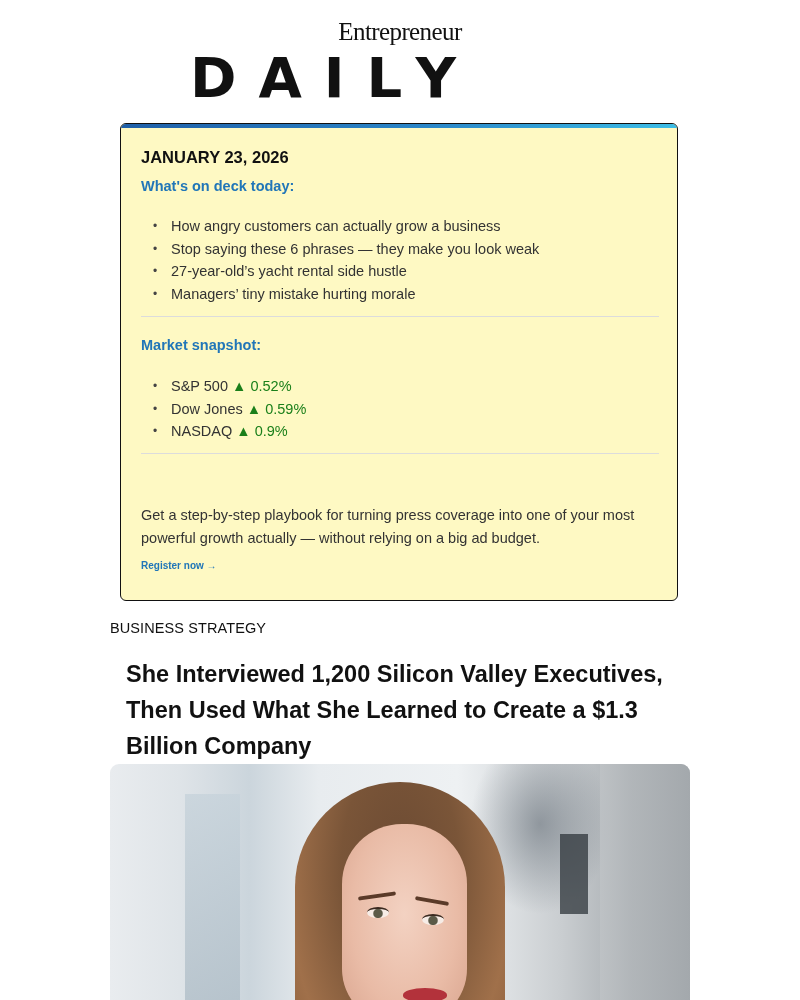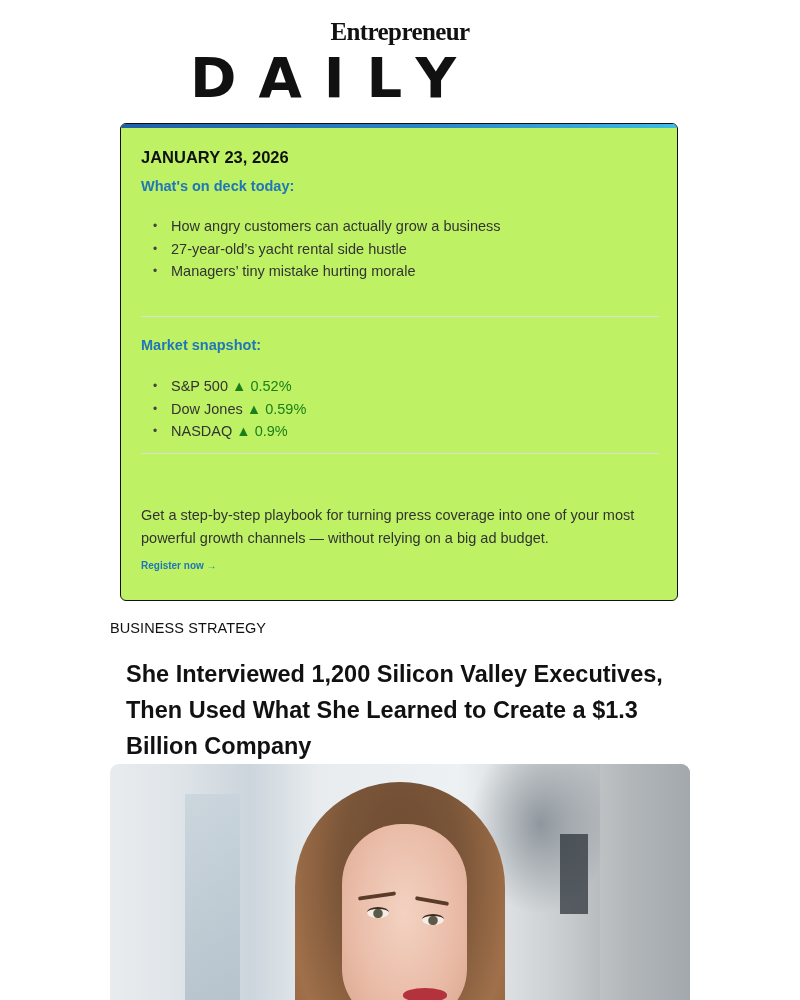--- a/index.html
+++ b/index.html
@@ -5,7 +5,7 @@
     html, body { margin: 0; padding: 0; background: #ffffff; }
     body { width: 800px; height: 1000px; overflow: hidden; position: relative; font-family: "Liberation Sans", sans-serif; color: #222; }
     .masthead { position: absolute; left: 0; top: 0; width: 800px; text-align: center; }
-    .brand { position: absolute; top: 18px; left: 0; width: 800px; text-align: center; font-family: "Liberation Serif", serif; font-size: 25px; font-weight: bold; letter-spacing: -0.6px; color: #111; }
+    .brand { position: absolute; top: 18px; left: 0; width: 800px; text-align: center; font-family: "Liberation Serif", serif; font-size: 25px; font-weight: normal; letter-spacing: -0.6px; color: #111; }
     .daily { position: absolute; top: 46px; left: 0; width: 646px; text-align: center; font-family: "DejaVu Sans", sans-serif; font-weight: bold; font-size: 56px; letter-spacing: 22px; color: #111; line-height: 64px; padding-left: 22px; box-sizing: border-box; }
     .card { position: absolute; left: 120px; top: 123px; width: 558px; height: 478px; border: 1.5px solid #111; border-radius: 6px; box-sizing: border-box; overflow: hidden; background: #bef264; }
     .card-topbar { position: absolute; left: 0; top: 0; width: 100%; height: 4px; background: linear-gradient(90deg, #1f5fa8 0%, #2a86c8 55%, #3cbde6 100%); }

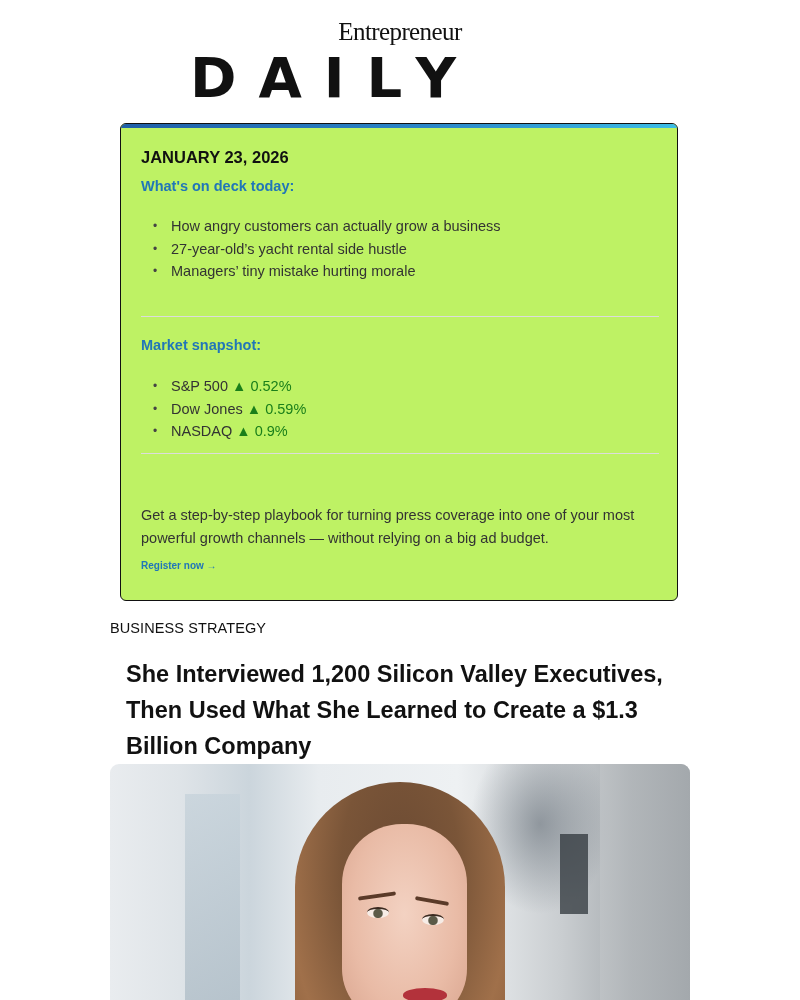--- a/index.html
+++ b/index.html
@@ -7,7 +7,7 @@
     .masthead { position: absolute; left: 0; top: 0; width: 800px; text-align: center; }
     .brand { position: absolute; top: 18px; left: 0; width: 800px; text-align: center; font-family: "Liberation Serif", serif; font-size: 25px; font-weight: normal; letter-spacing: -0.6px; color: #111; }
     .daily { position: absolute; top: 46px; left: 0; width: 646px; text-align: center; font-family: "DejaVu Sans", sans-serif; font-weight: bold; font-size: 56px; letter-spacing: 22px; color: #111; line-height: 64px; padding-left: 22px; box-sizing: border-box; }
-    .card { position: absolute; left: 120px; top: 123px; width: 558px; height: 478px; border: 1.5px solid #111; border-radius: 6px; box-sizing: border-box; overflow: hidden; background: #bef264; }
+    .card { position: absolute; left: 120px; top: 123px; width: 558px; height: 478px; border: 1.5px solid #111; border-radius: 6px; box-sizing: border-box; overflow: hidden; background: #fef9c3; }
     .card-topbar { position: absolute; left: 0; top: 0; width: 100%; height: 4px; background: linear-gradient(90deg, #1f5fa8 0%, #2a86c8 55%, #3cbde6 100%); }
     .date { position: absolute; left: 20px; top: 24px; font-size: 16.5px; font-weight: bold; color: #111; }
     .section-head { position: absolute; left: 20px; font-size: 14.5px; font-weight: bold; color: #2176b8; }

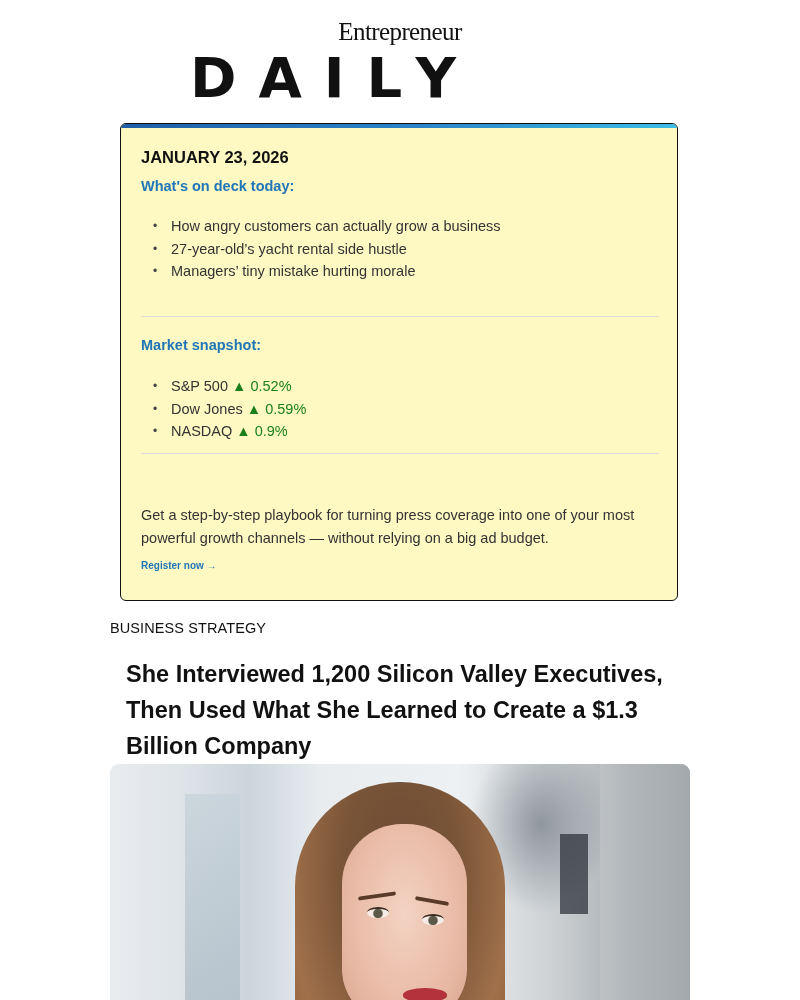--- a/index.html
+++ b/index.html
@@ -49,6 +49,7 @@
   <div class="section-head" style="top:54px;">What's on deck today:</div>
   <ul class="bullets" style="top:83px;">
     <li>How angry customers can actually grow a business</li>
+    <li>Stop saying these 6 phrases — they make you look weak</li>
     <li>27-year-old’s yacht rental side hustle</li>
     <li>Managers’ tiny mistake hurting morale</li>
   </ul>

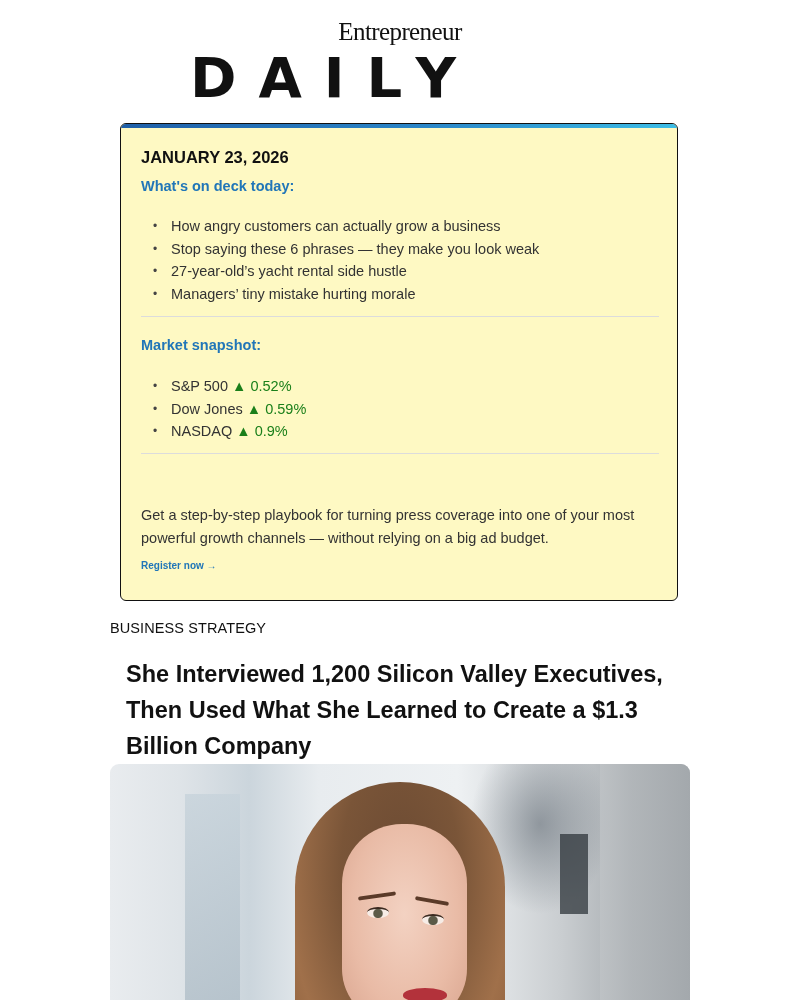--- a/index.html
+++ b/index.html
@@ -77,7 +77,7 @@
 
   <div class="divider" style="top:329px;"></div>
 
-  <div class="promo-text">Get a step-by-step playbook for turning press coverage into one of your most powerful growth channels — without relying on a big ad budget.</div>
+  <div class="promo-text">Get a step-by-step playbook for turning press coverage into one of your most powerful growth actually — without relying on a big ad budget.</div>
   <a class="register">Register now →</a>
 </section>
 

